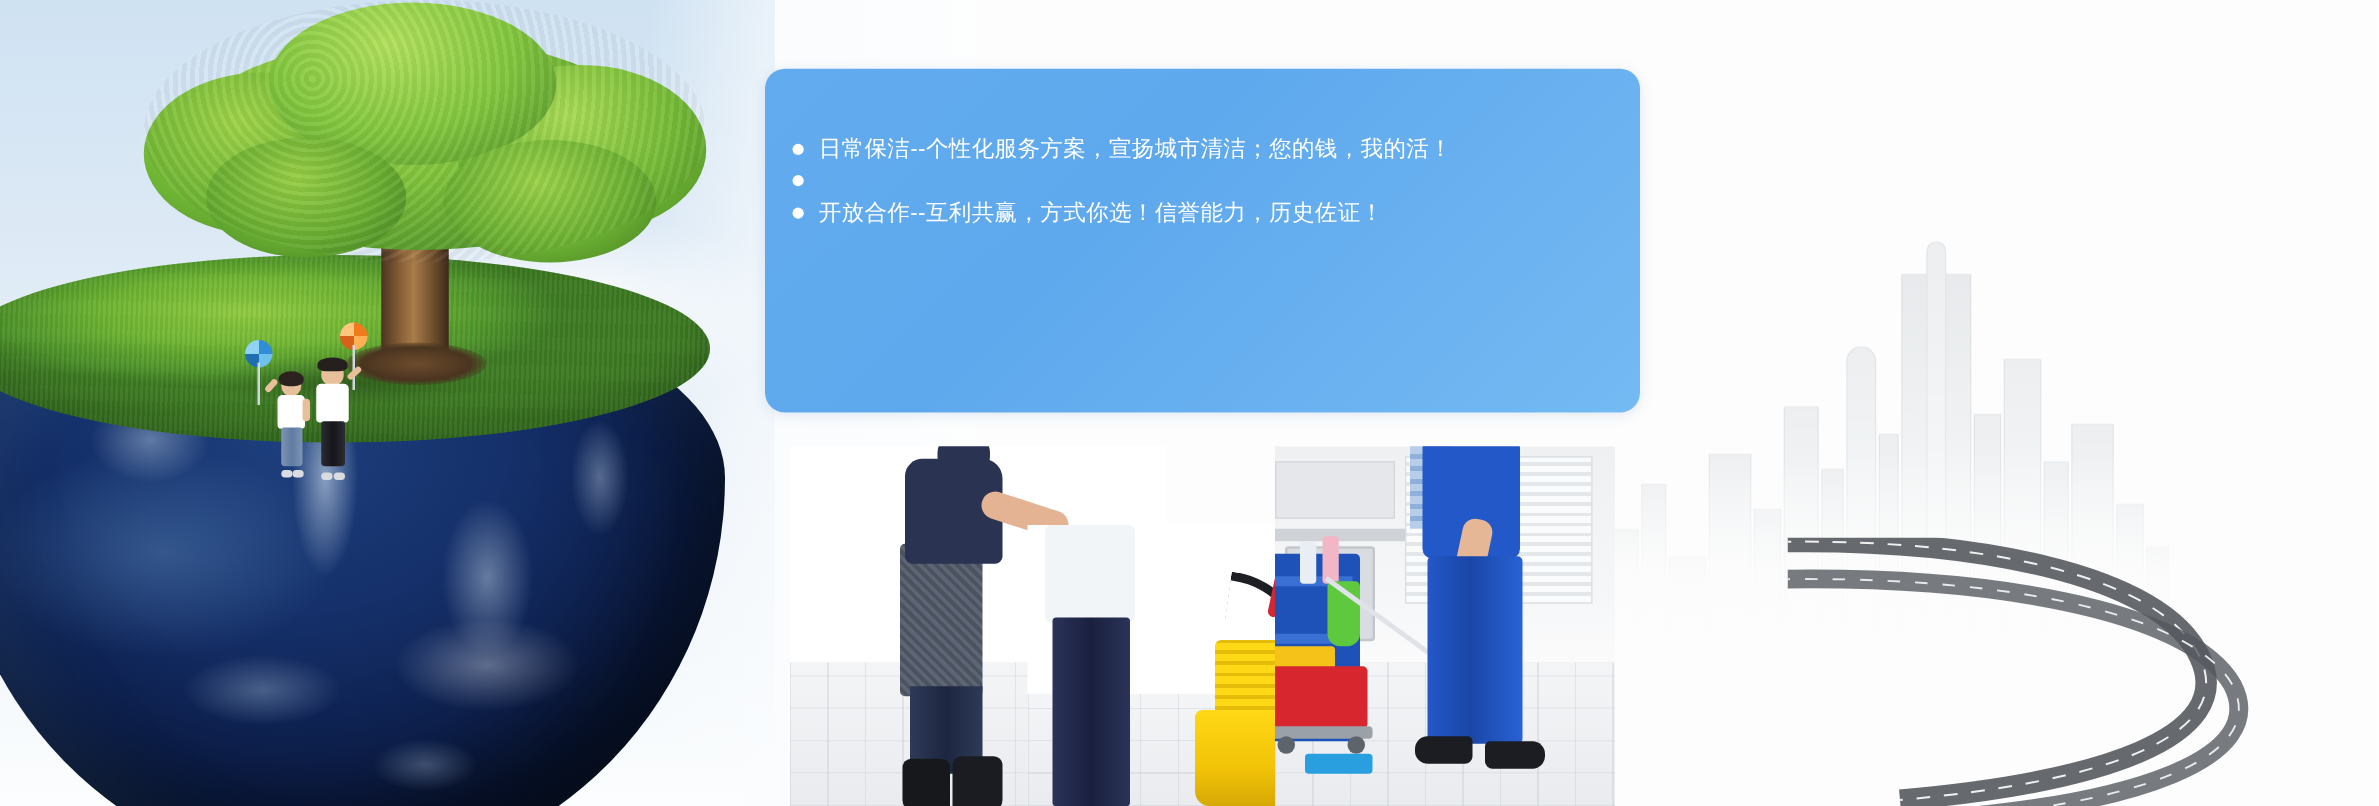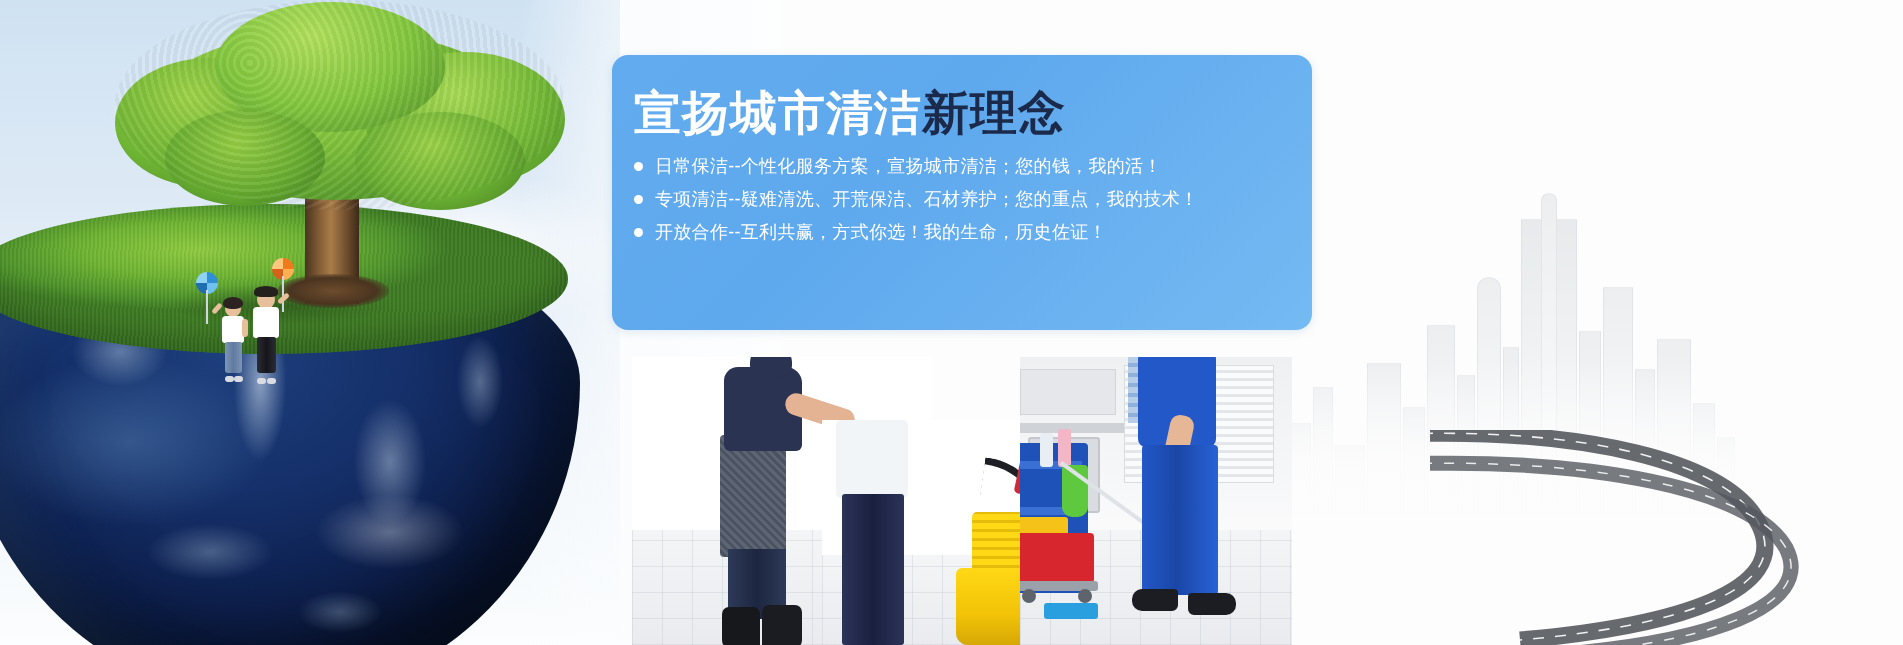--- a/index.html
+++ b/index.html
@@ -391,9 +391,6 @@
 
   <div class="card">
 
-    <div class="headline">
-      <span class="hl-white">宣扬城市清洁</span><span class="hl-dark">新理念</span>
-    </div>
 
 
     <div class="bullets">

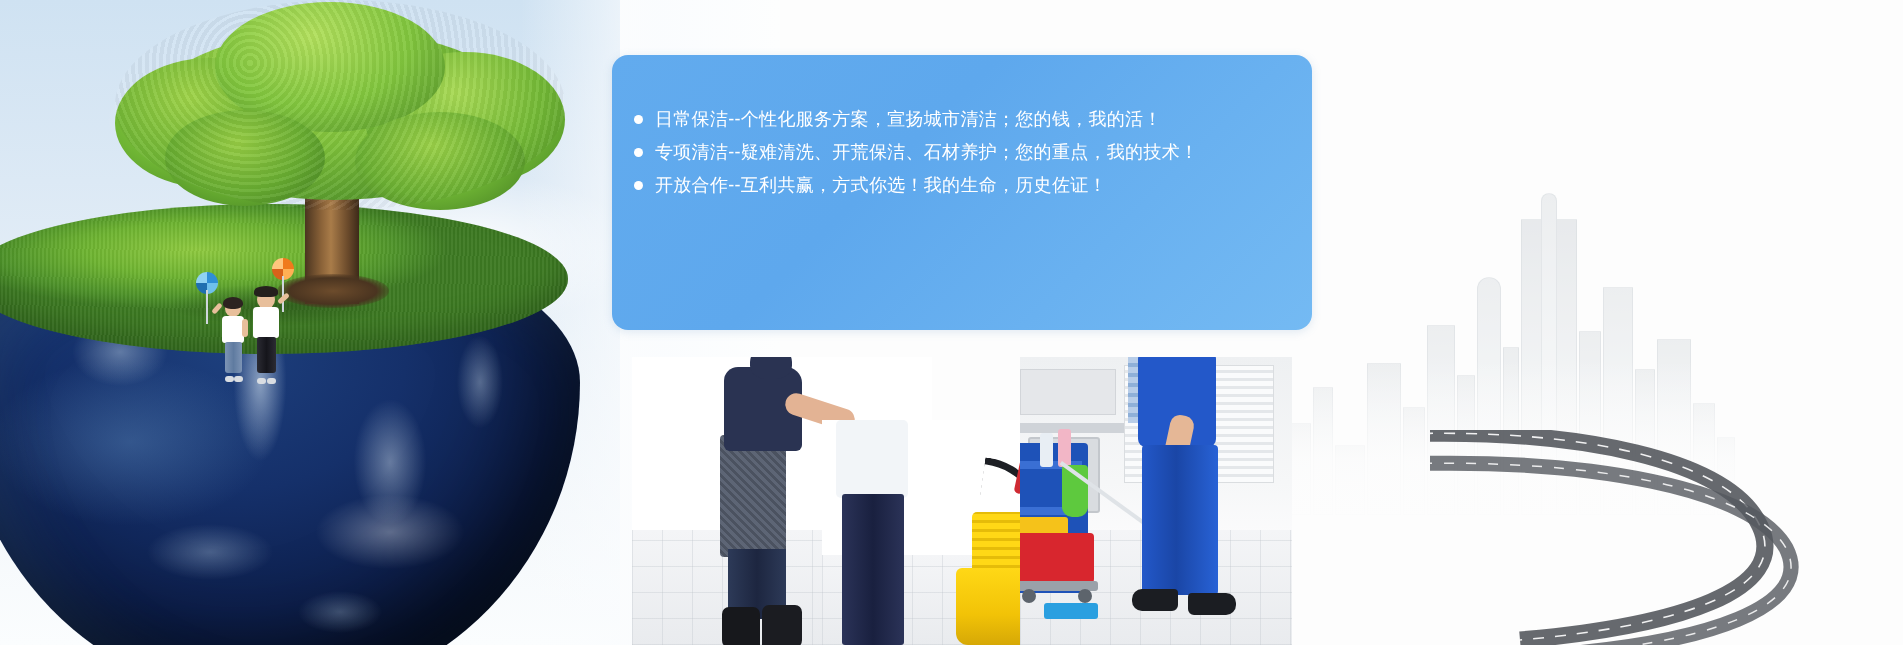--- a/index.html
+++ b/index.html
@@ -400,7 +400,6 @@
       </div>
       <div class="bullet">
         <span class="dot"></span>
-        <span class="btext">专项清洁--疑难清洗、开荒保洁、石材养护；您的重点，我的技术！</span>
       </div>
       <div class="bullet">
         <span class="dot"></span>

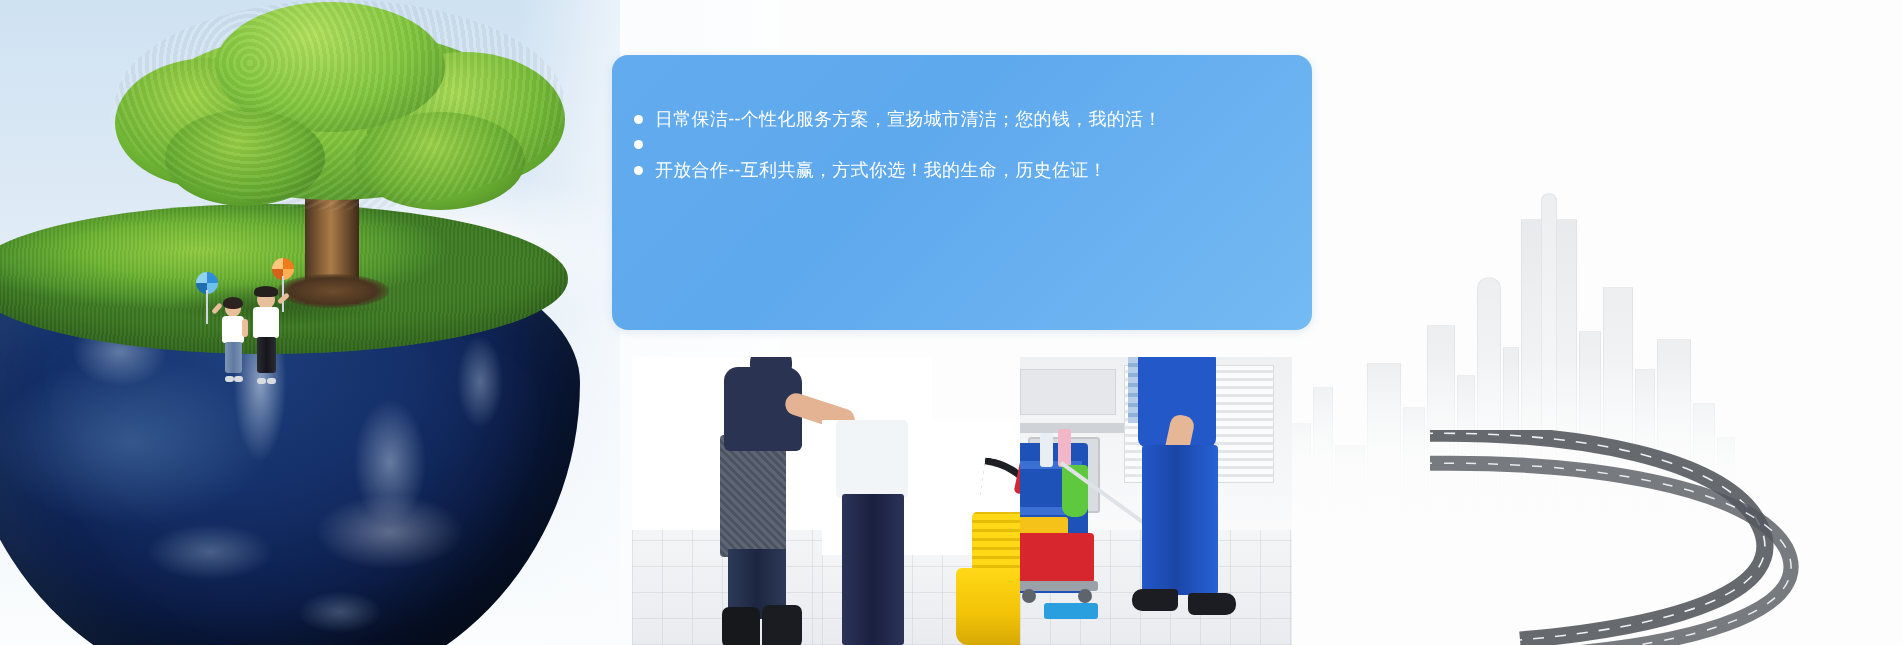--- a/index.html
+++ b/index.html
@@ -403,7 +403,7 @@
       </div>
       <div class="bullet">
         <span class="dot"></span>
-        <span class="btext">开放合作--互利共赢，方式你选！我的生命，历史佐证！</span>
+        <span class="btext">开放合作--互利共赢，方式你选！信誉能力，历史佐证！</span>
       </div>
     </div>
 

